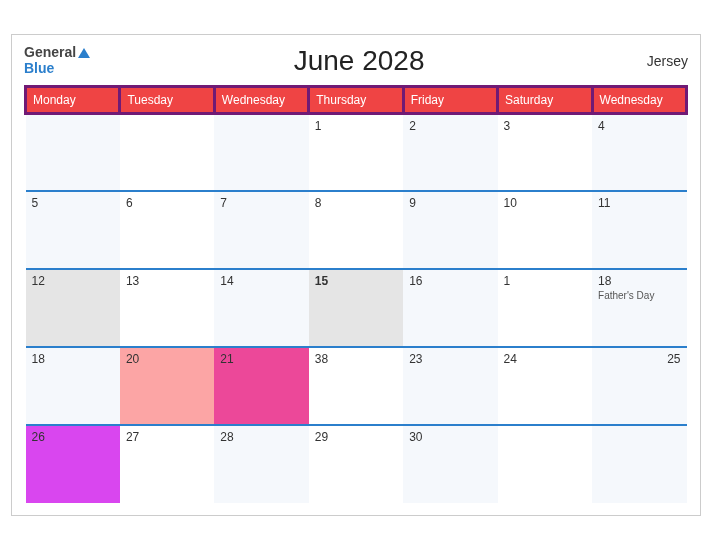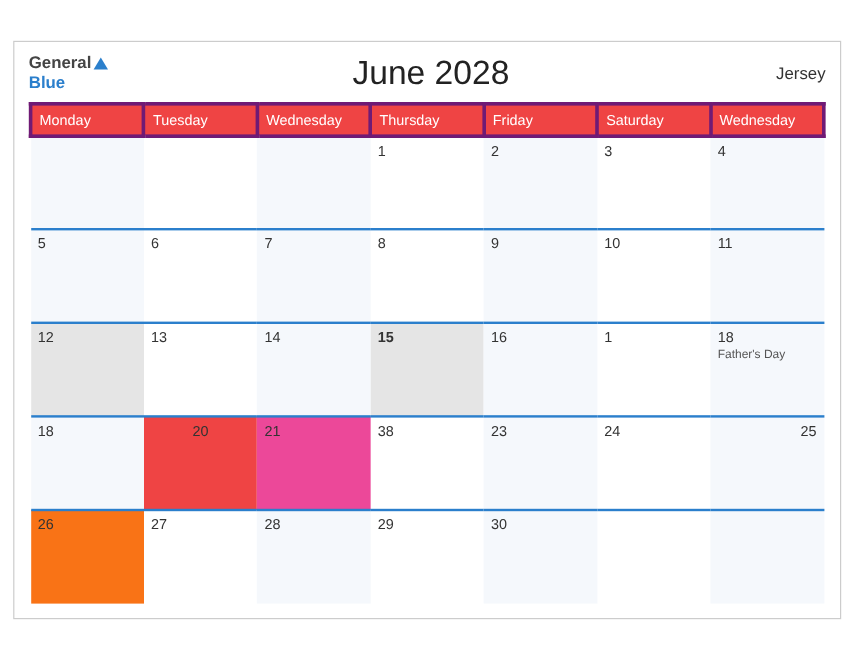--- a/index.html
+++ b/index.html
@@ -209,7 +209,7 @@
           <td style="background: rgb(245, 248, 252);">
             <span class="day-num">18</span>
           </td>
-          <td style="background: #ef4444; text-align: center;">
+          <td style="background: #fca5a5;">
             <span class="day-num">20</span>
           </td>
           <td style="background: #ec4899;">

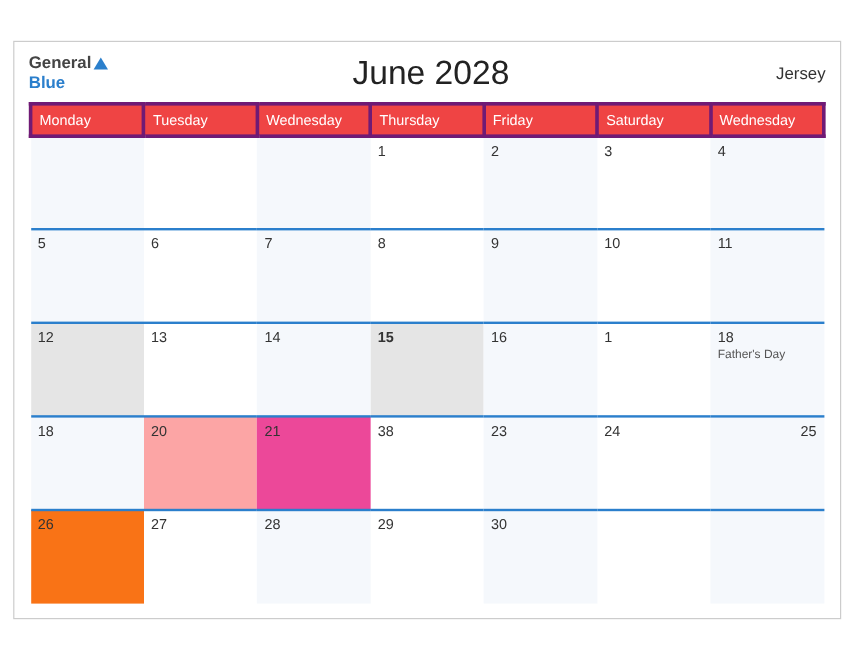--- a/index.html
+++ b/index.html
@@ -229,7 +229,7 @@
           </td>
         </tr>
         <tr>
-          <td style="background: #f97316; margin-left: 40px;">
+          <td style="background: #d946ef; margin-left: 40px;">
             <span class="day-num">26</span>
           </td>
           <td style="background: rgb(255, 255, 255);">

